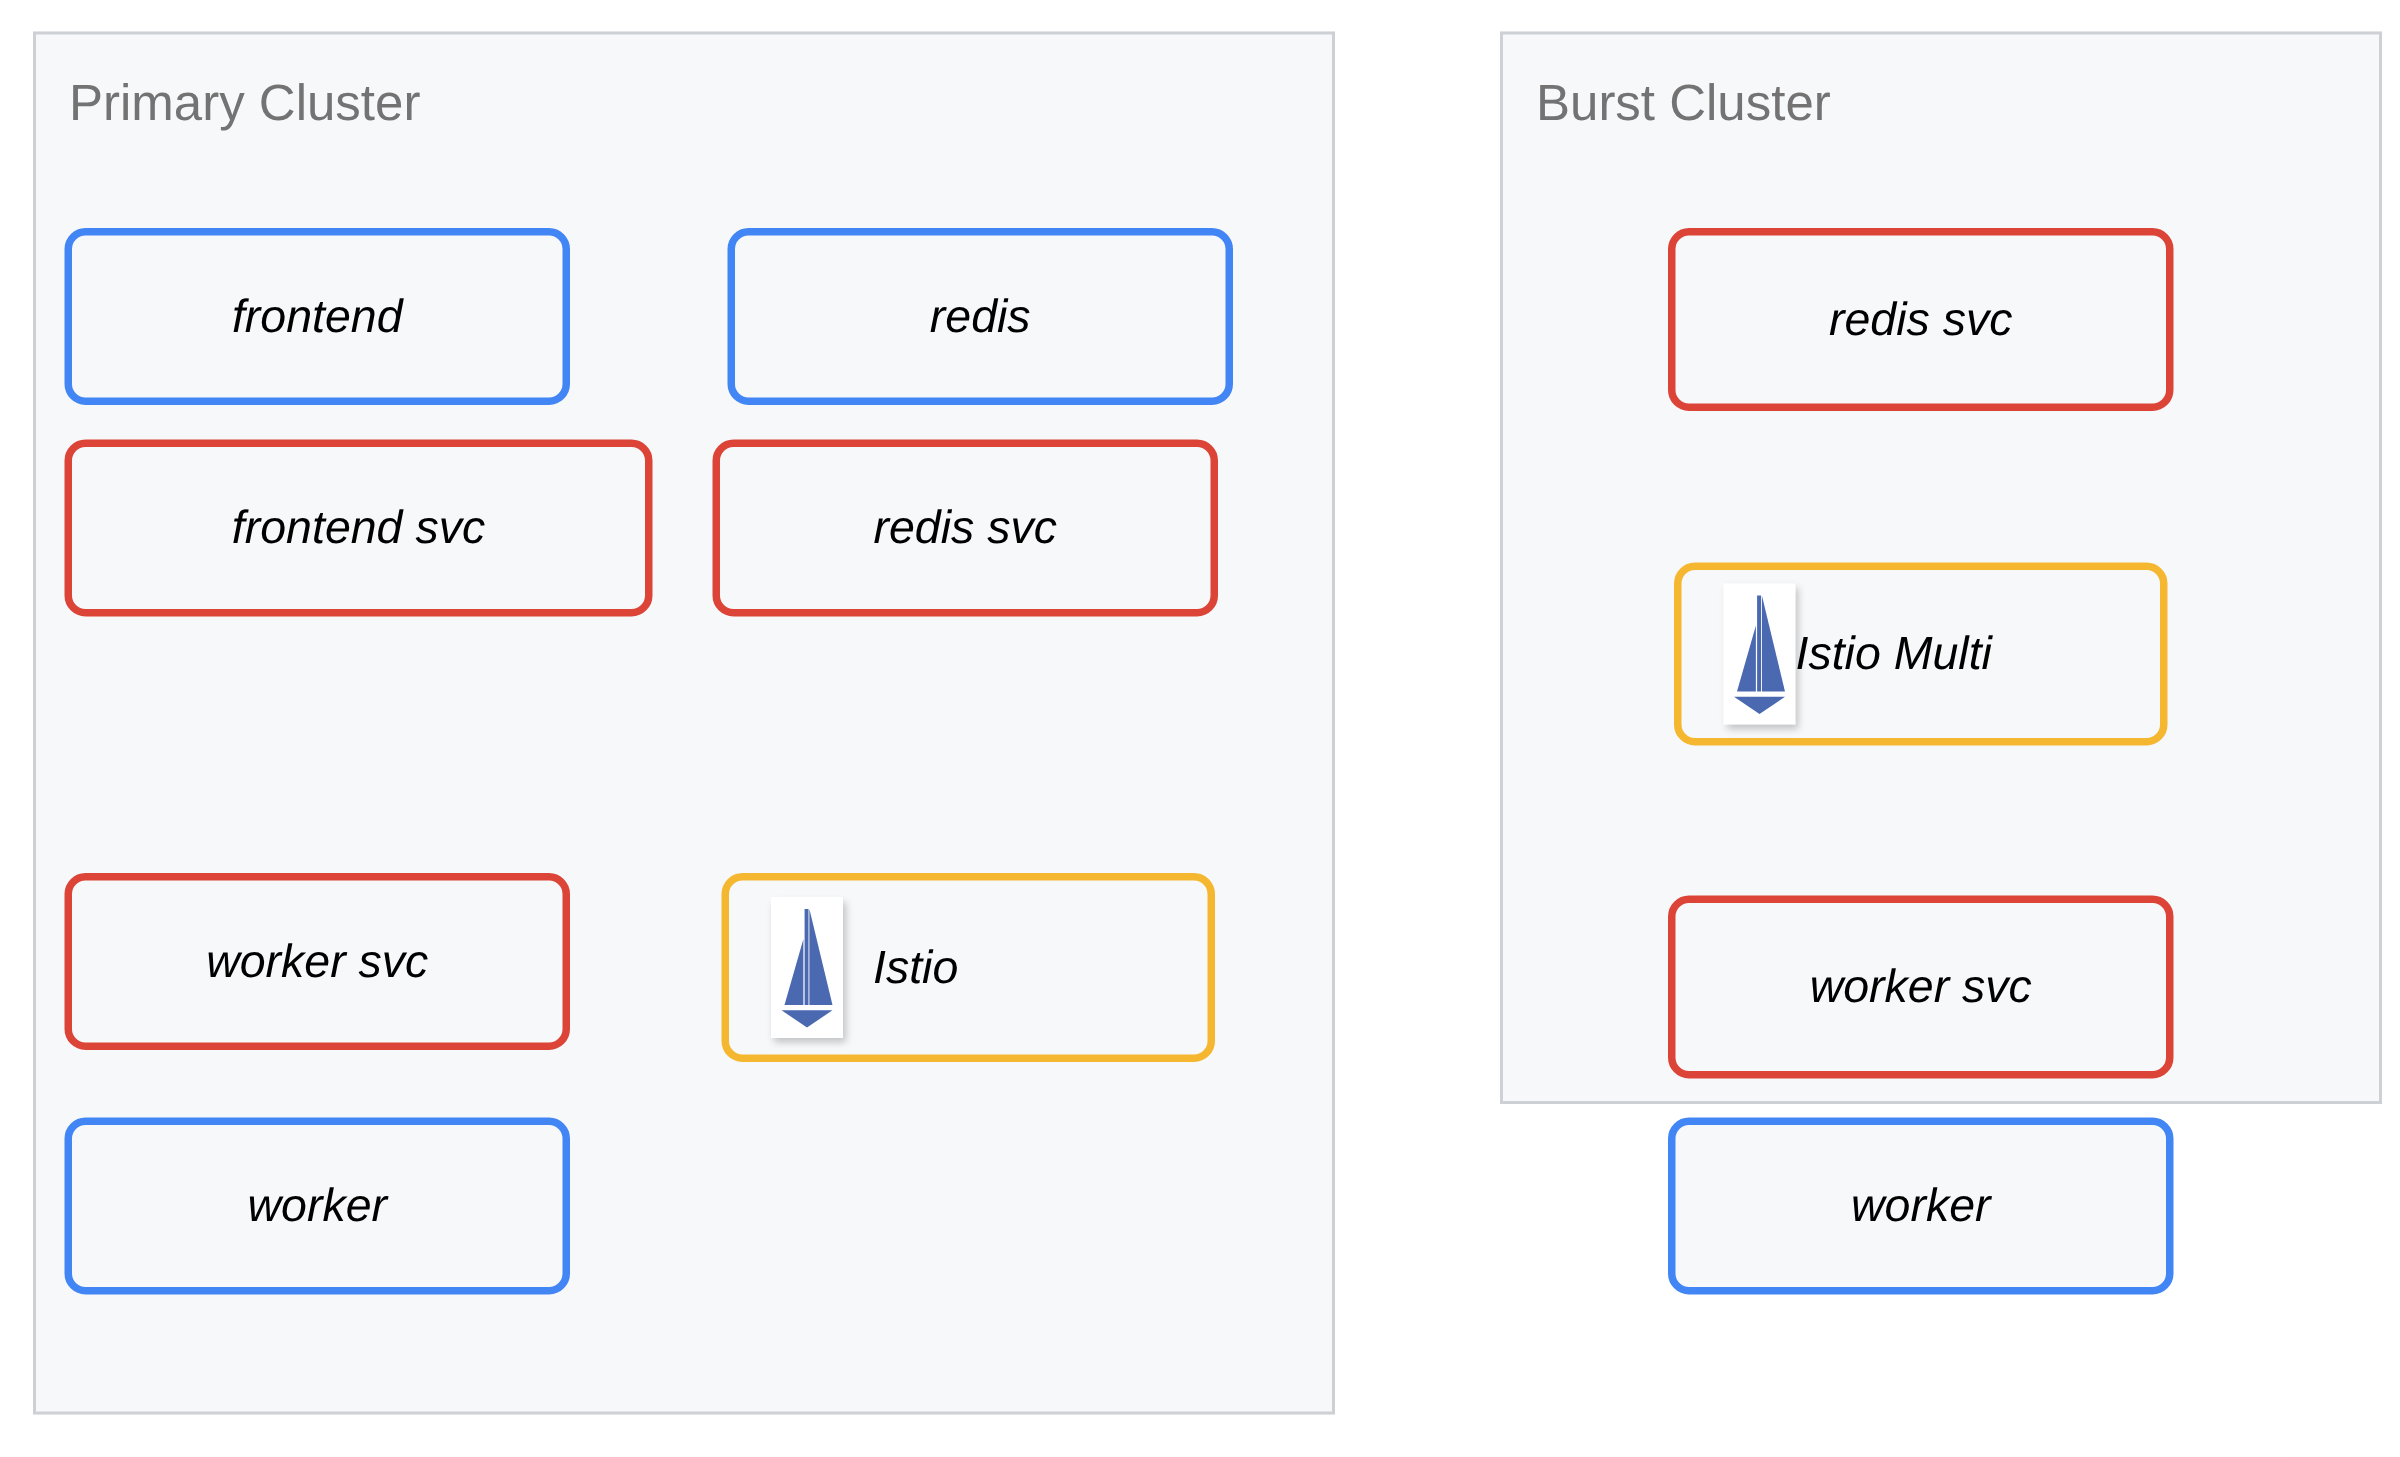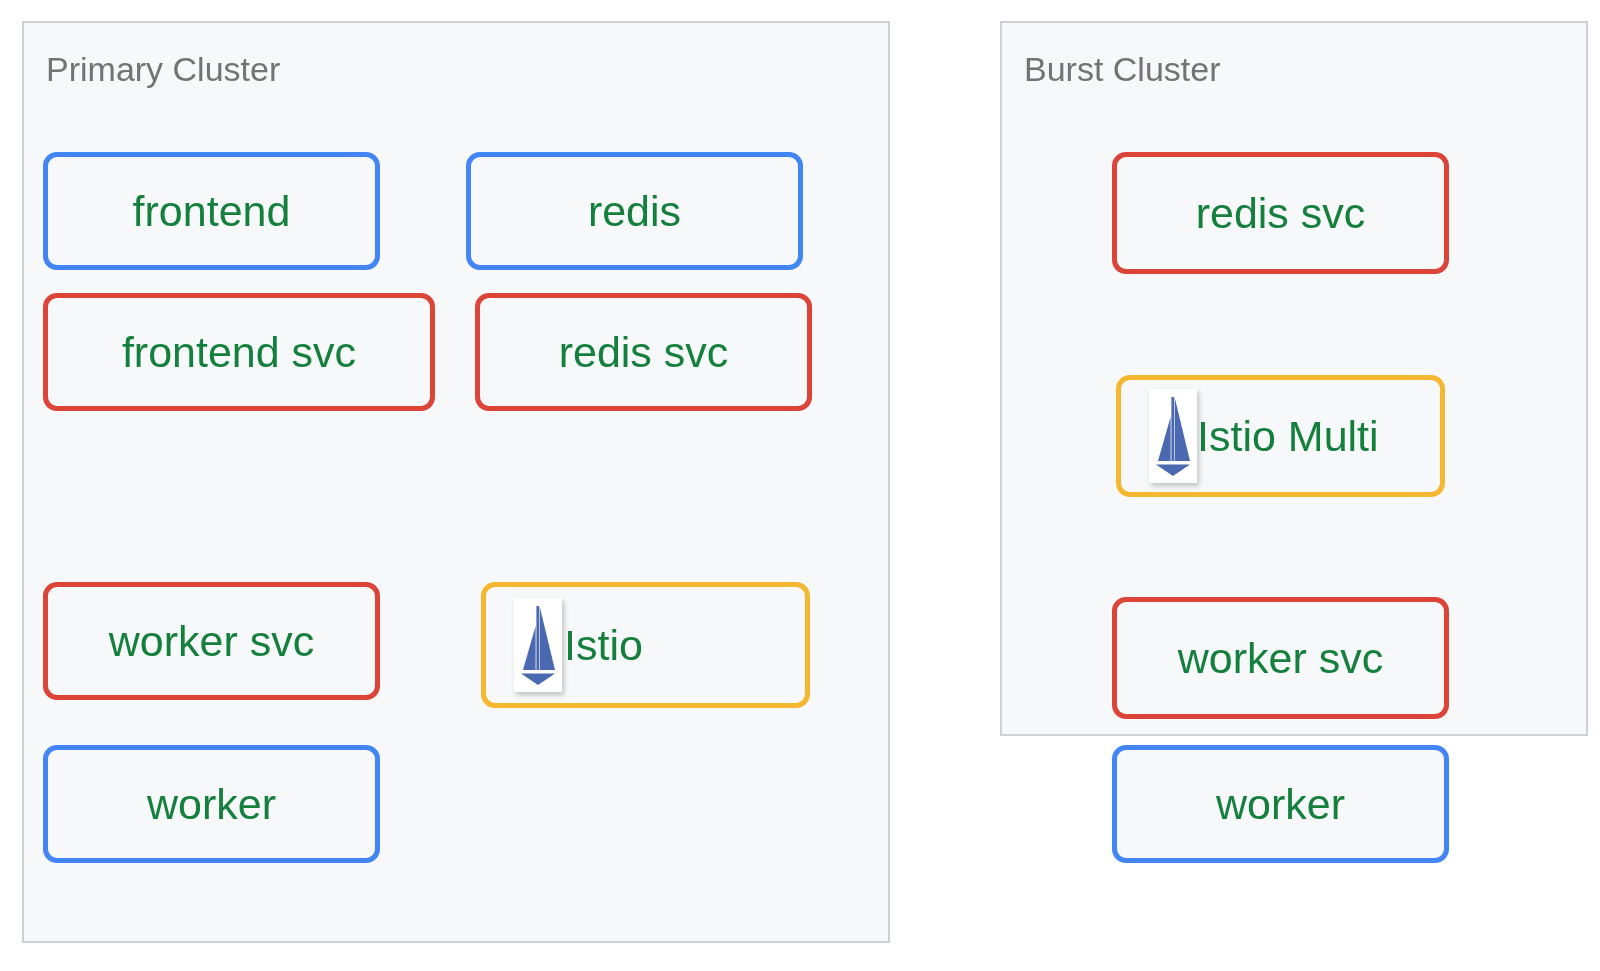--- a/index.html
+++ b/index.html
@@ -53,10 +53,11 @@
     justify-content: center;
   }
   .node .label {
-    font-size: 43px;
+    font-size: 31px;
     line-height: 40px;
-    color: #15803d;
+    color: #000000;
     white-space: nowrap;
+    font-style: italic;
   }
   .n-blue   { border-color: #4285f4; }
   .n-red    { border-color: #db4437; }

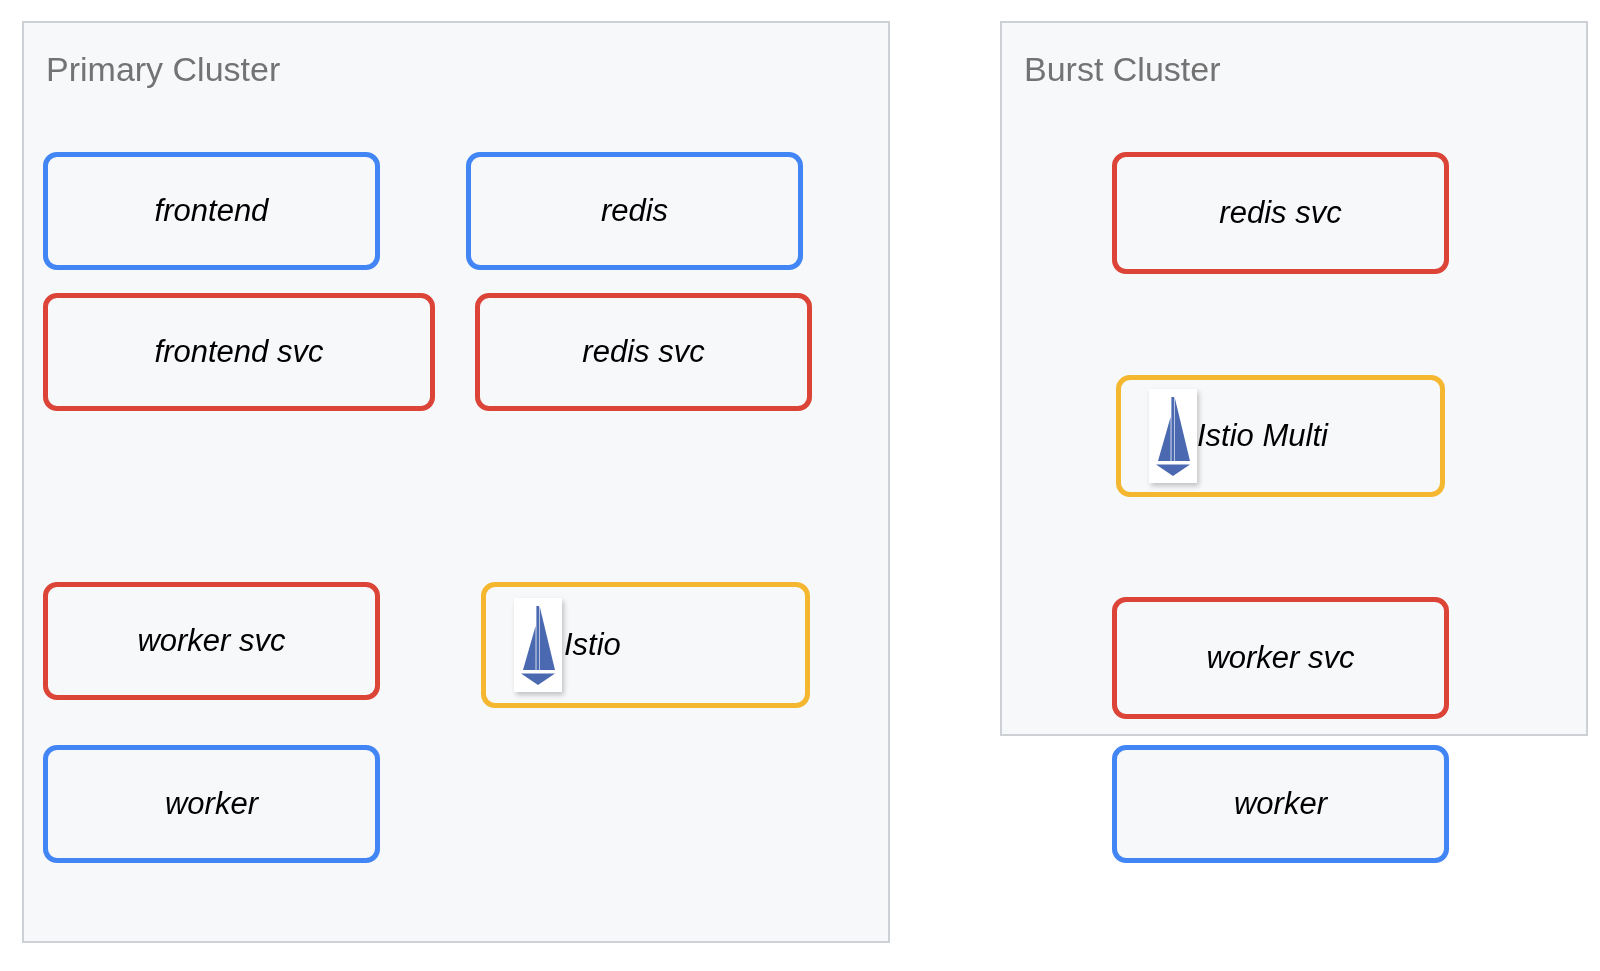--- a/index.html
+++ b/index.html
@@ -86,7 +86,7 @@
   #node-frontend-svc  { left: 43px;  top: 293px; width: 392px; height: 118px; }
   #node-worker-svc    { left: 43px;  top: 582px; width: 337px; height: 118px; }
   #node-worker        { left: 43px;  top: 745px; width: 337px; height: 118px; }
-  #node-redis         { left: 466px; top: 152px; width: 337px; height: 118px; }
+  #node-redis         { left: 485px; top: 152px; width: 337px; height: 118px; }
   #node-redis-svc     { left: 475px; top: 293px; width: 337px; height: 118px; }
   #node-istio         { left: 481px; top: 582px; width: 329px; height: 126px; }
 

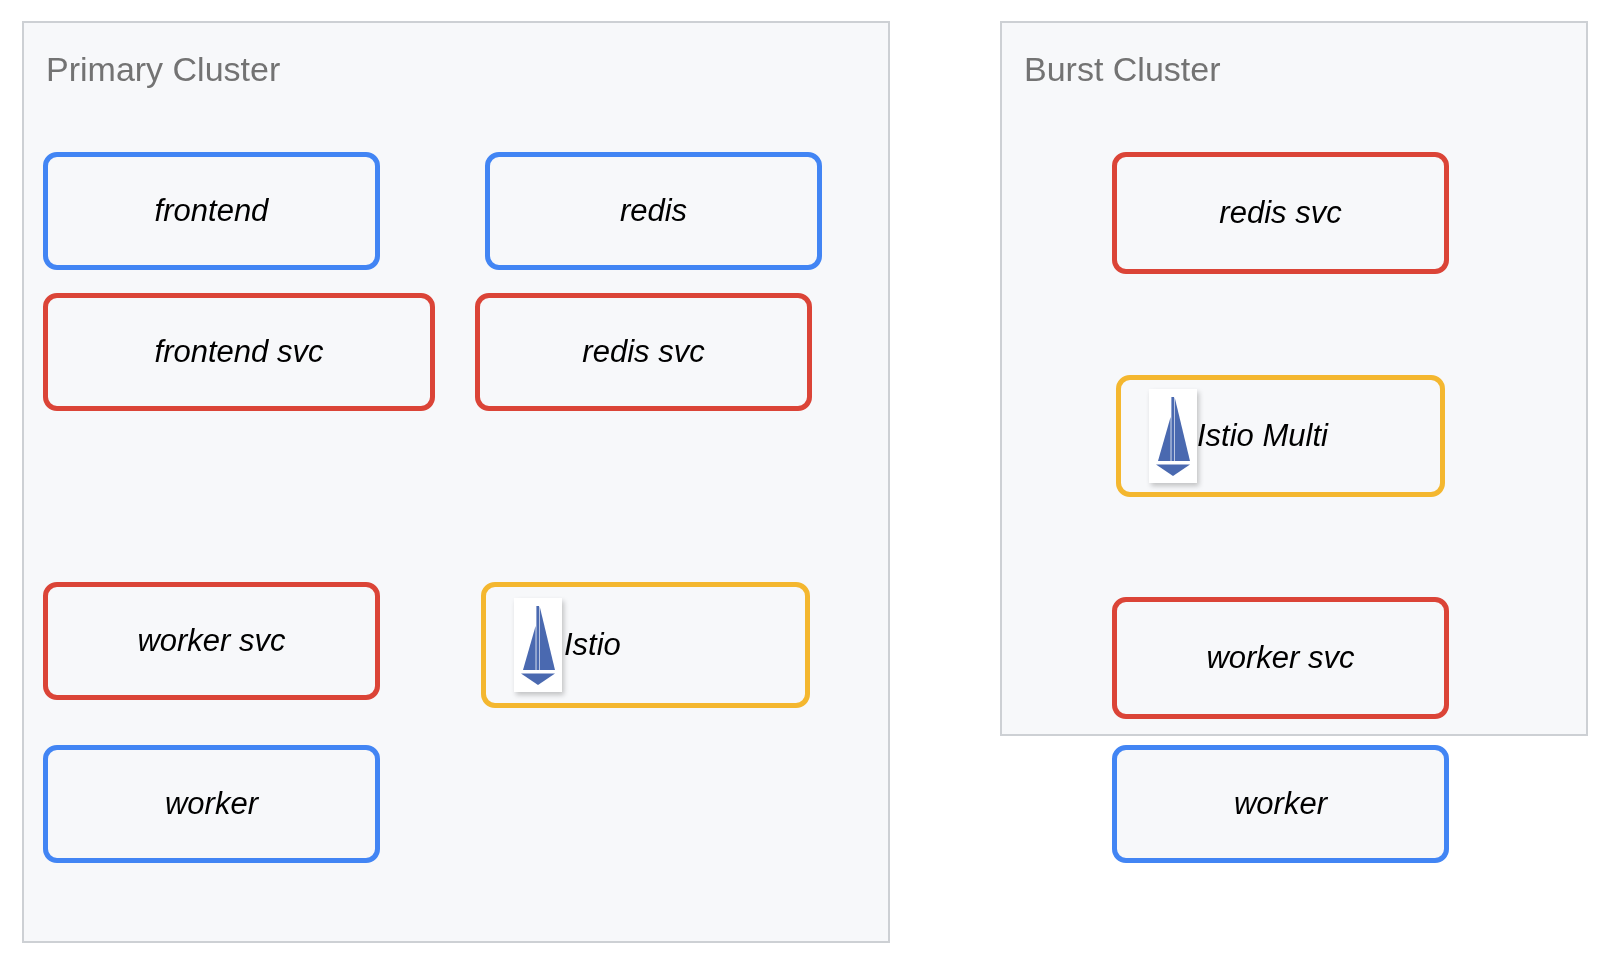--- a/index.html
+++ b/index.html
@@ -68,7 +68,7 @@
     justify-content: flex-start;
     padding-left: 28px;
   }
-  .node.icon-node .label { margin-left: 2px; }
+  .node.icon-node .label { margin-left: 20px; }
 
   
   .istio-logo {

